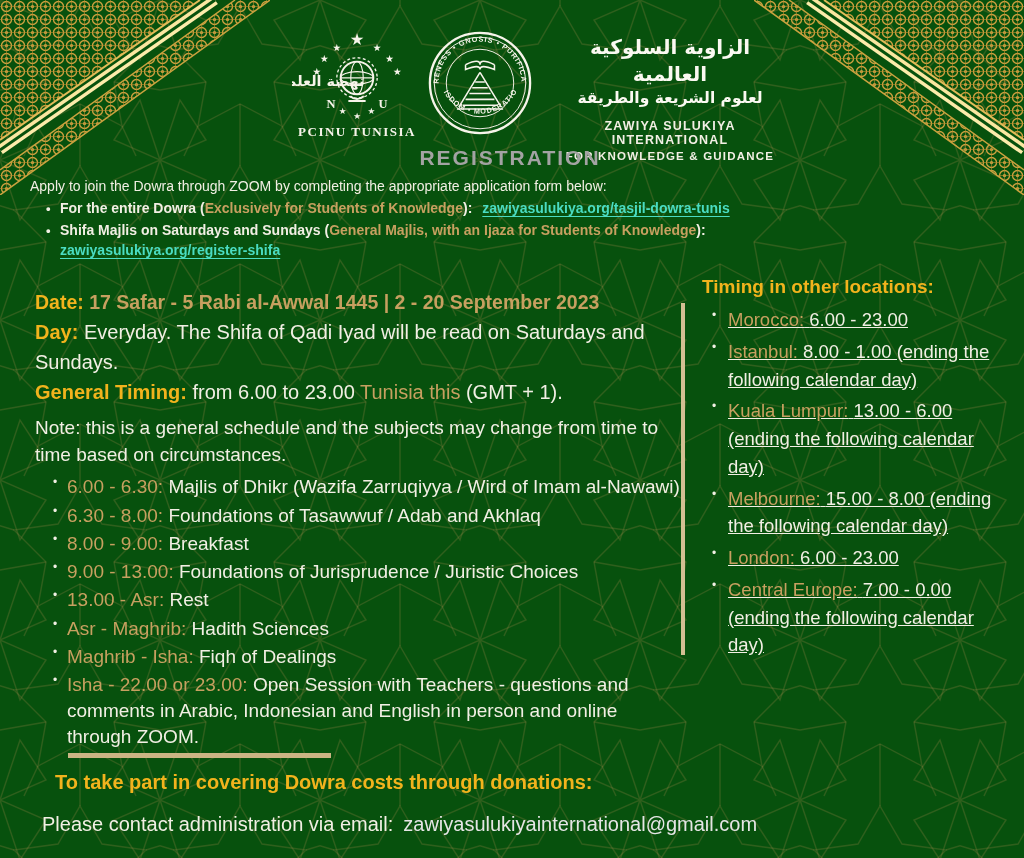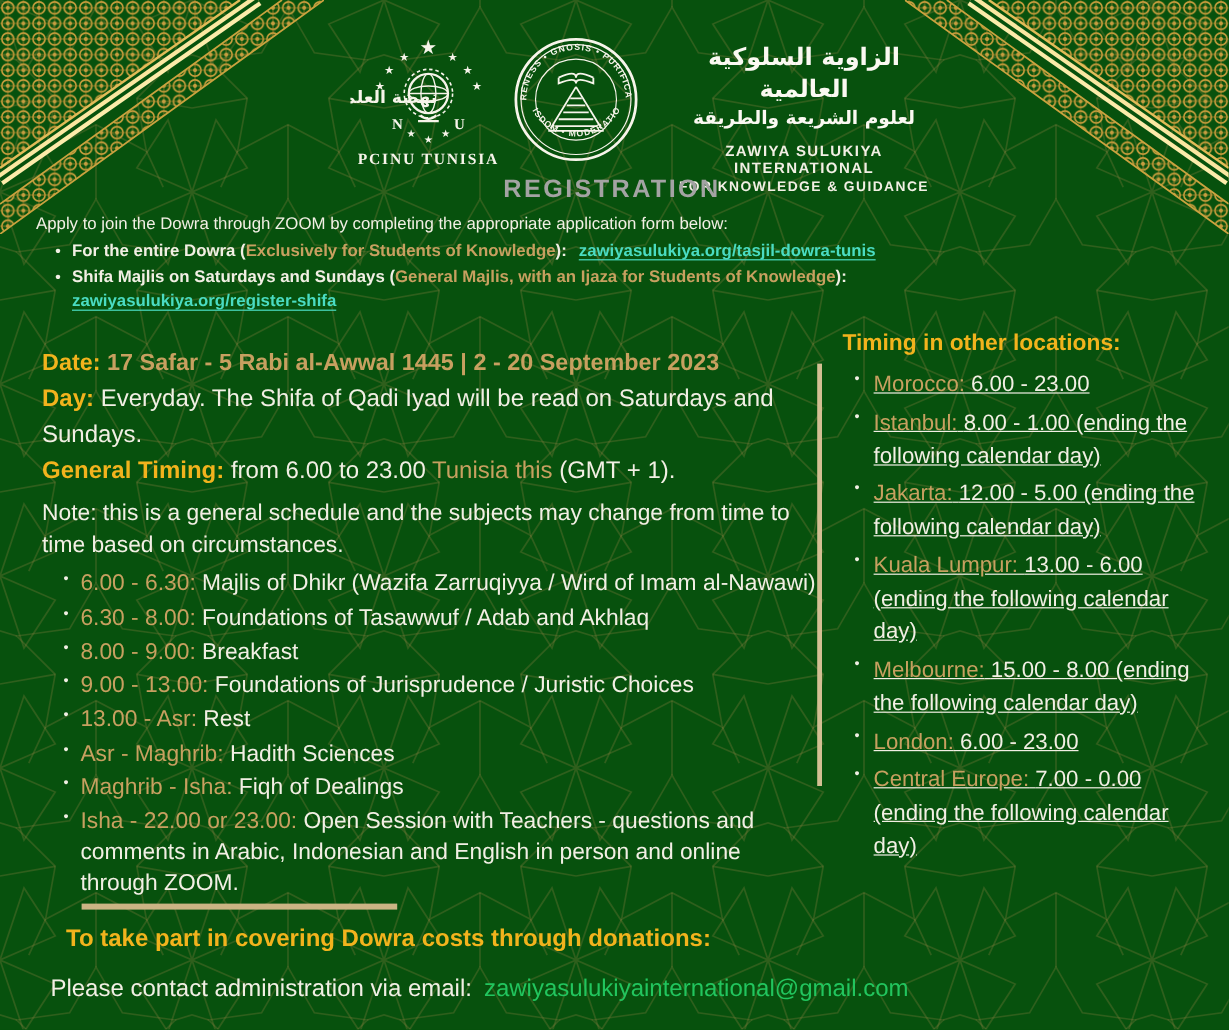--- a/index.html
+++ b/index.html
@@ -234,7 +234,6 @@
     <ul class="loc-list">
       <li><span class="tan">Morocco:</span> <span class="w">6.00 - 23.00</span></li>
       <li><span class="tan">Istanbul:</span> <span class="w">8.00 - 1.00 (ending the following calendar day)</span></li>
-      <li><span class="tan">Jakarta:</span> <span class="w">12.00 - 5.00 (ending the following calendar day)</span></li>
       <li><span class="tan">Kuala Lumpur:</span> <span class="w">13.00 - 6.00 (ending the following calendar day)</span></li>
       <li><span class="tan">Melbourne:</span> <span class="w">15.00 - 8.00 (ending the following calendar day)</span></li>
       <li><span class="tan">London:</span> <span class="w">6.00 - 23.00</span></li>

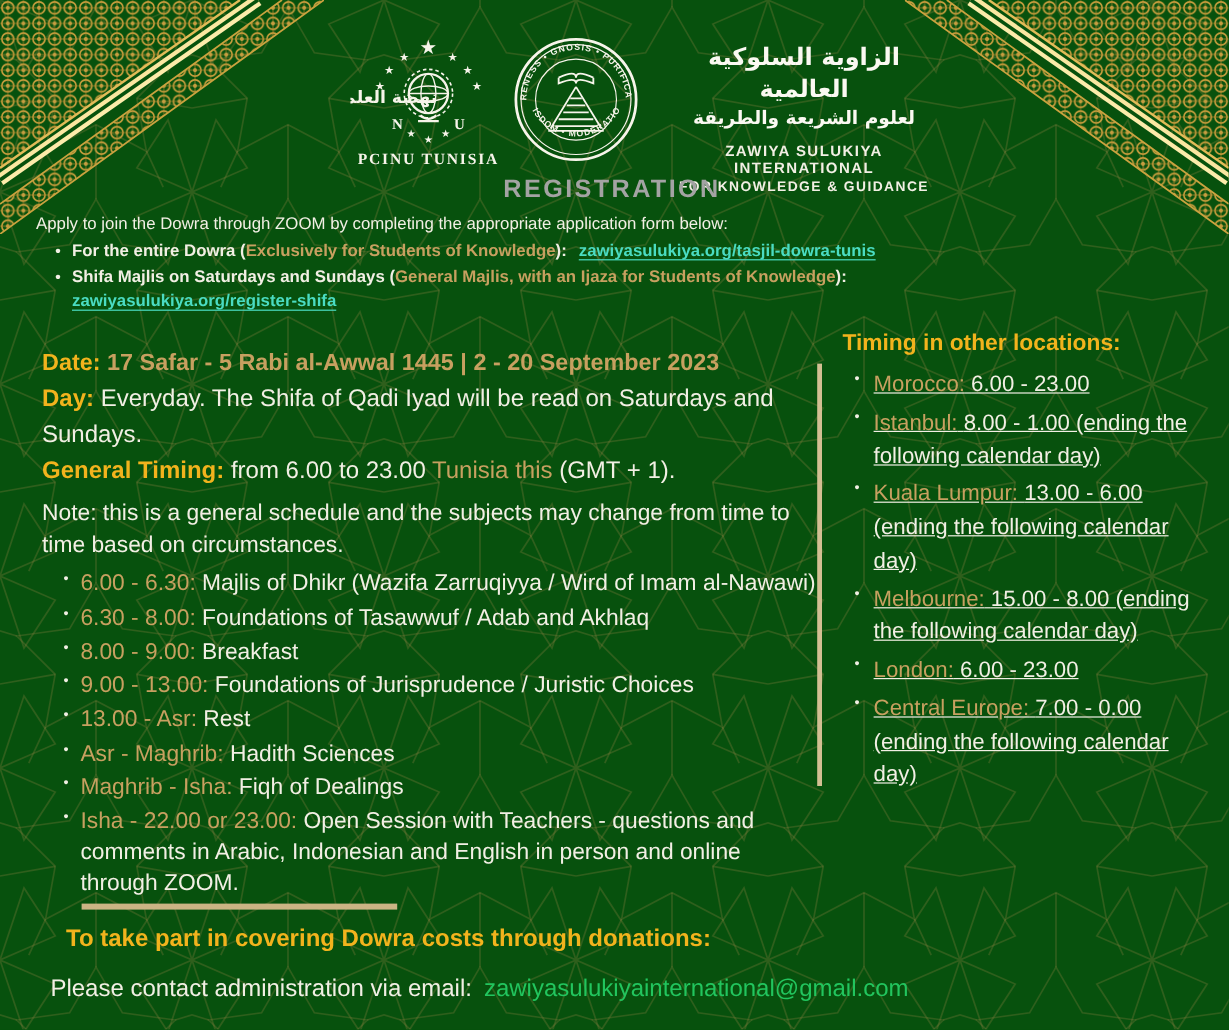--- a/index.html
+++ b/index.html
@@ -68,7 +68,7 @@
   .hdivider { position:absolute; left:68px; top:753px; width:263px; height:5px; background:#cbb484; }
   .donation { position:absolute; left:55px; top:771px; font-size:20px; font-weight:bold; color:#f2b31d; }
   .contact { position:absolute; left:42px; top:813px; font-size:20px; color:#f2efe4; }
-  .contact .email { color:#22c55e; font-weight:normal; text-decoration:none; margin-left:10px; }
+  .contact .email { color:#e5e5e5; font-weight:normal; text-decoration:none; margin-left:10px; }
 </style>
 </head>
 <body>

